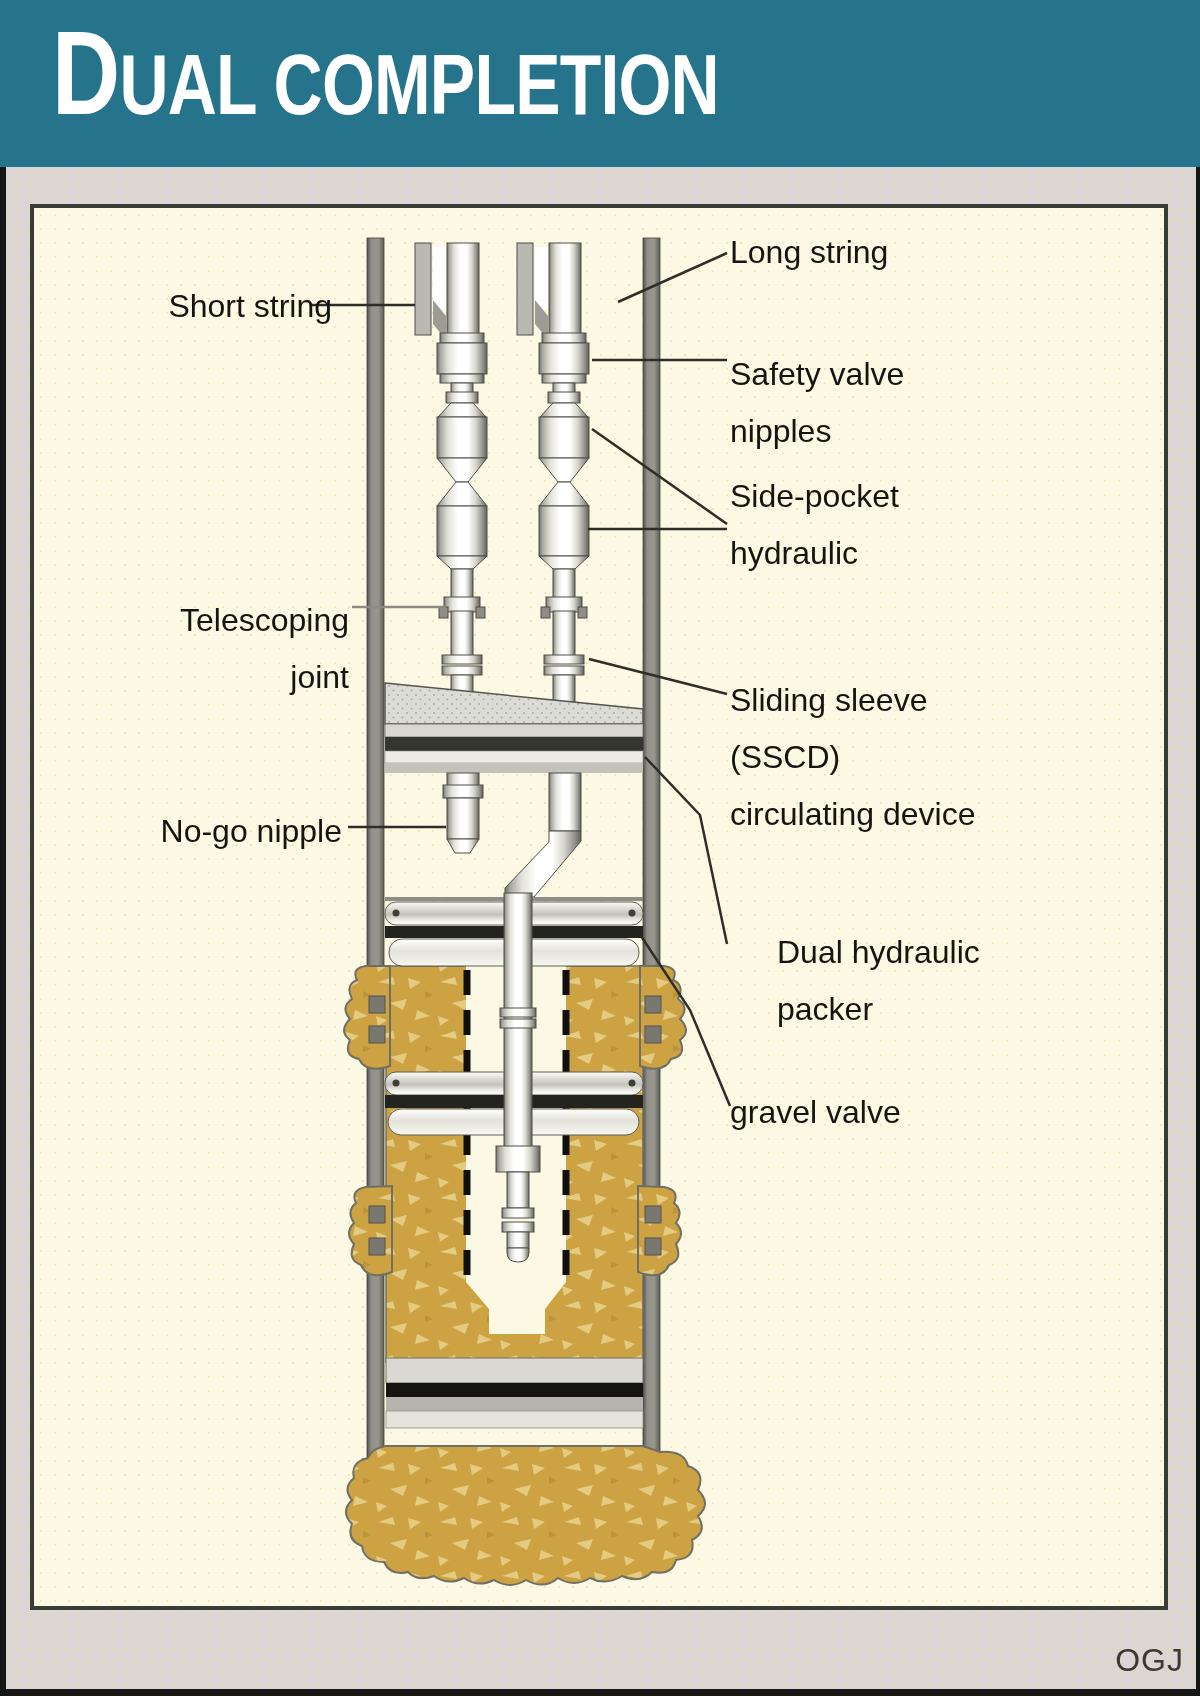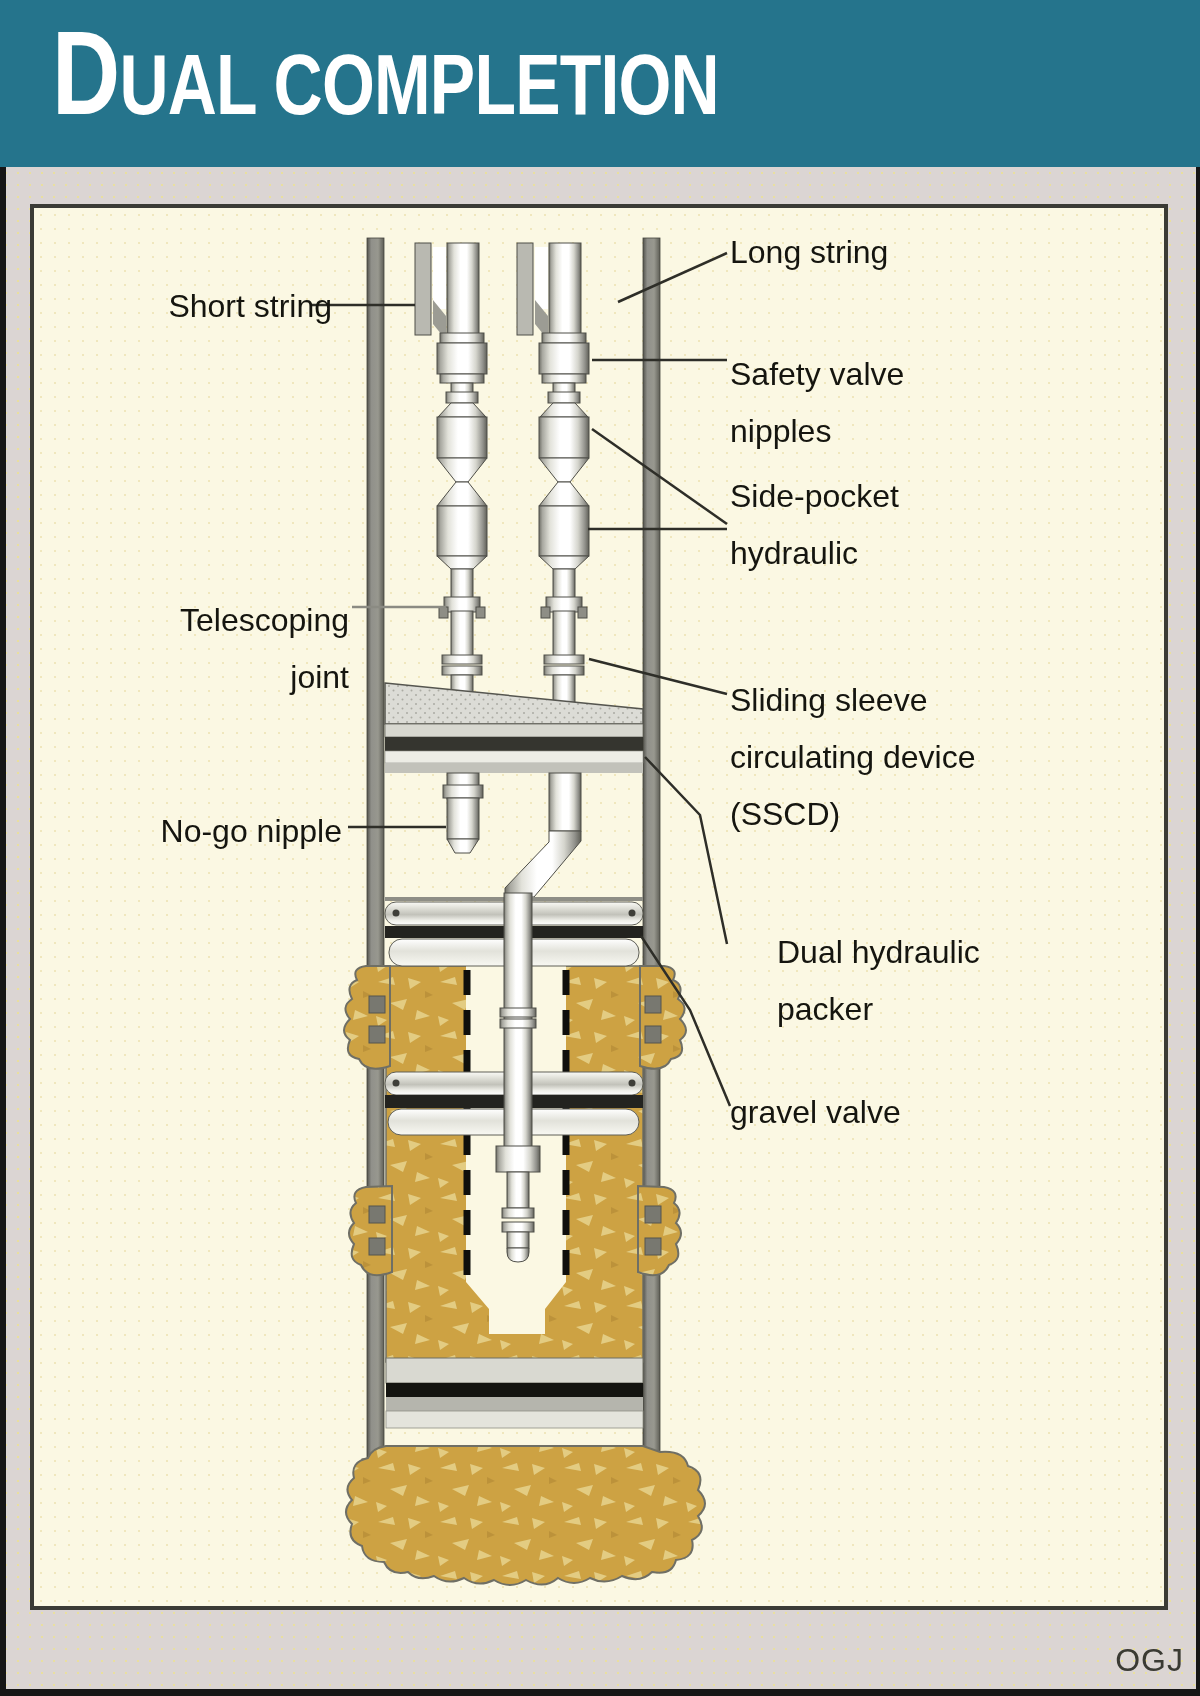--- a/index.html
+++ b/index.html
@@ -279,8 +279,8 @@
 </div>
 <div class="lbl" style="top:672px;left:730px;">
   <div>Sliding sleeve</div>
+  <div>(SSCD)</div>
   <div>circulating device</div>
-  <div>(SSCD)</div>
 </div>
 <div class="lbl" style="top:924px;left:730px;margin-left:47px;">
   <div>Dual hydraulic</div>

